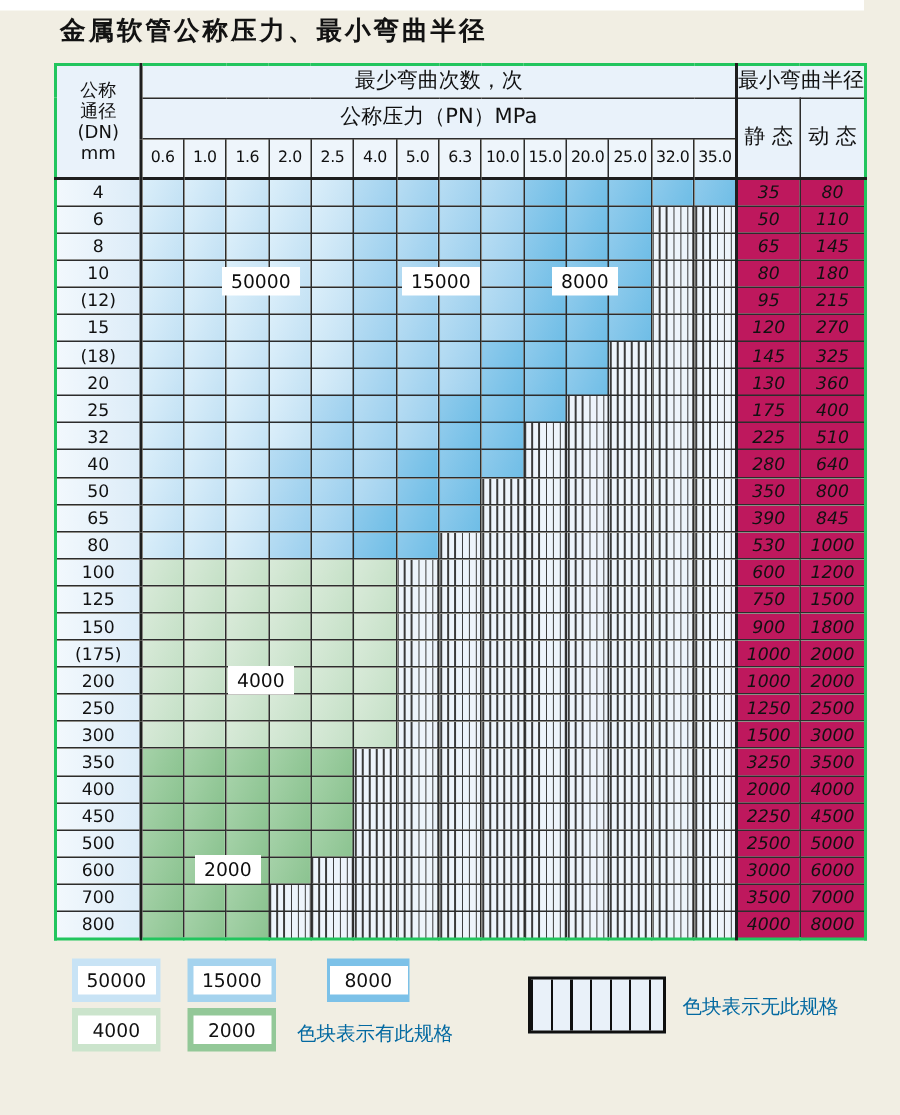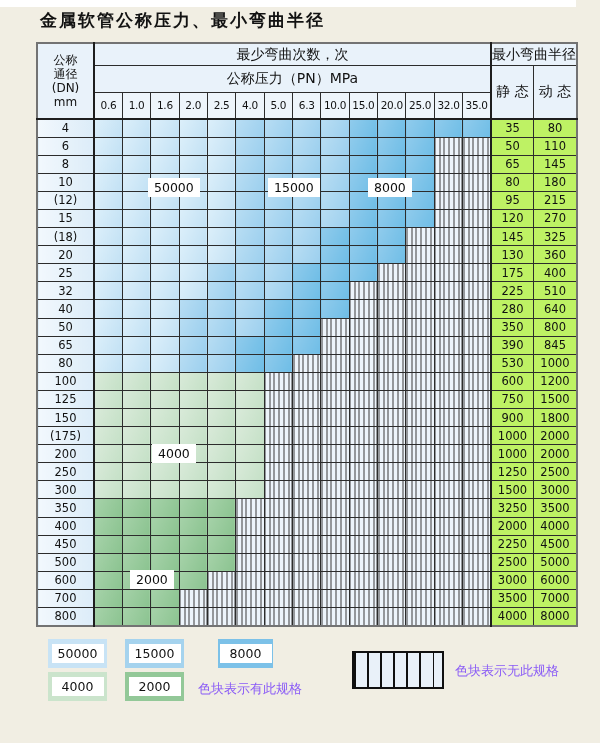--- a/index.html
+++ b/index.html
@@ -15,7 +15,7 @@
     letter-spacing:2px;color:#121212;white-space:nowrap;
   }
   .tablewrap{position:absolute;left:36px;top:42px;}
-  table{border-collapse:collapse;table-layout:fixed;border:2px solid #737373;}
+  table{border-collapse:collapse;table-layout:fixed;border:2px solid #22c55e;}
   td{
     border:1px solid #2c2c2c;padding:0;margin:0;text-align:center;vertical-align:middle;
     font-size:11.5px;line-height:1.05;overflow:hidden;white-space:nowrap;box-sizing:border-box;

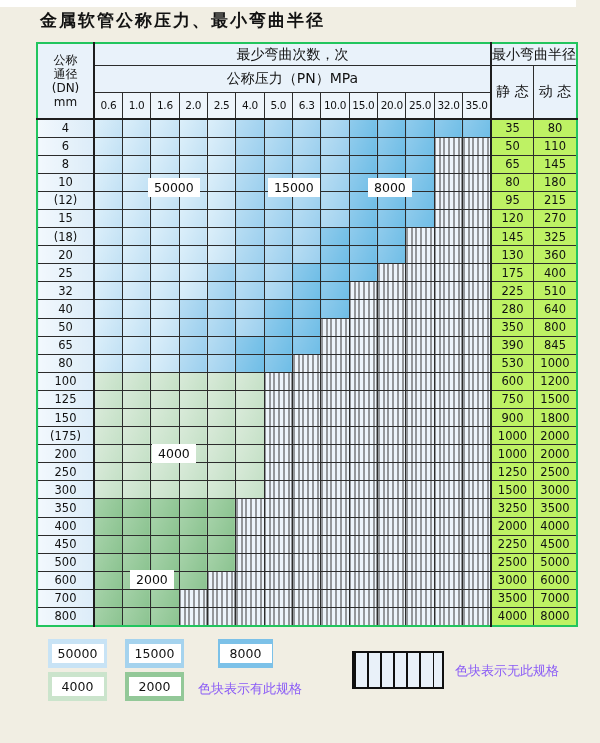--- a/index.html
+++ b/index.html
@@ -29,7 +29,7 @@
   .ptick{background:#eef5fb;font-size:10.5px;letter-spacing:-0.3px;}
   tbody td{height:18.1px;}
   td.dn{background:linear-gradient(to right,#f2f8fd,#dcecf8);}
-  td.sv{background:#bef264;}
+  td.sv{background:#be185d;font-style:italic;}
   td.sep2{border-left:2px solid #1e1e1e;}
   td.z50000{background:linear-gradient(115deg,#dceffa 0%,#c2e1f4 100%);}
   td.z15000{background:linear-gradient(115deg,#b8ddf3 0%,#9bcfee 100%);}

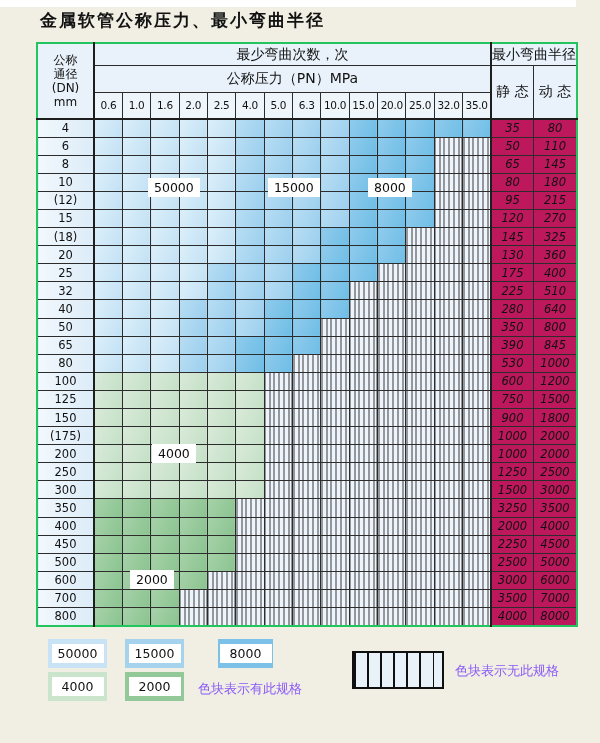--- a/index.html
+++ b/index.html
@@ -52,7 +52,7 @@
   .sw.z8000{background:#7cc1e8;}
   .sw.z4000{background:#cbe4cc;}
   .sw.z2000{background:#93c898;}
-  .legendtext{position:absolute;font-size:13px;color:#8b5cf6;white-space:nowrap;}
+  .legendtext{position:absolute;font-size:13px;color:#0369a1;white-space:nowrap;}
   .hatchbox{
     position:absolute;left:352px;top:651px;width:92px;height:38px;
     border:2px solid #101010;background-color:#e9f1f9;

